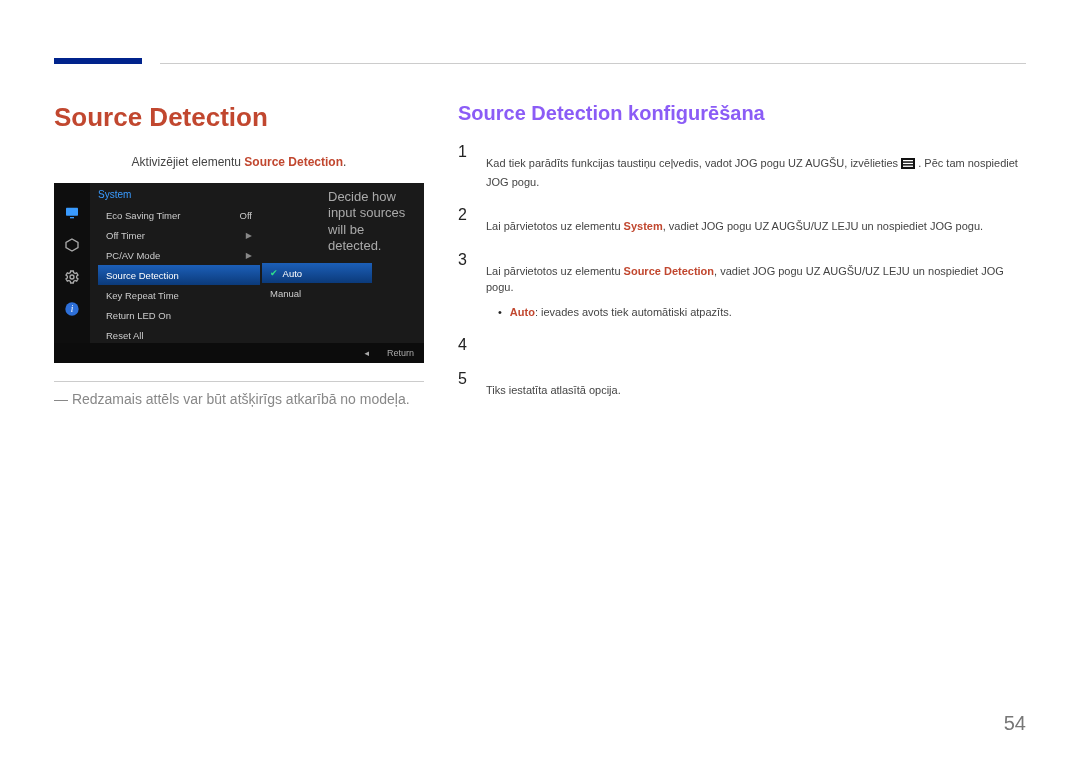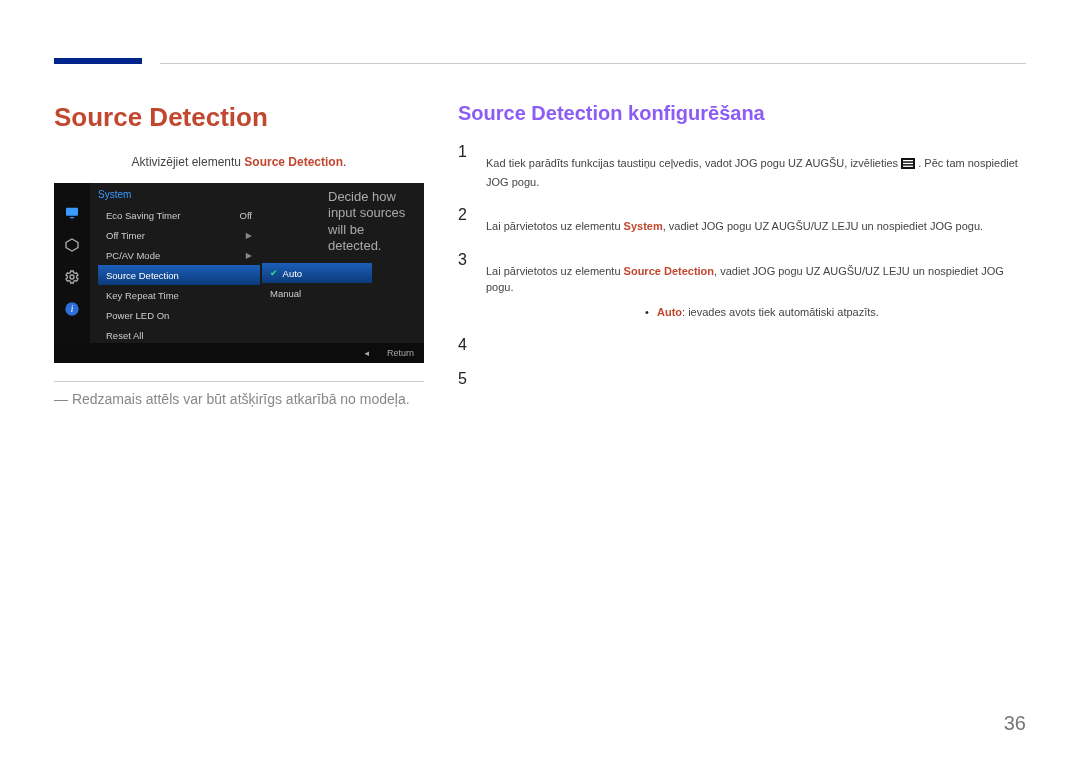--- a/index.html
+++ b/index.html
@@ -295,7 +295,7 @@
           <span>Key Repeat Time</span>
         </div>
         <div class="osd-item">
-          <span>Power LED On</span>
+          <span>Return LED On</span>
         </div>
         <div class="osd-item">
           <span>Reset All</span>

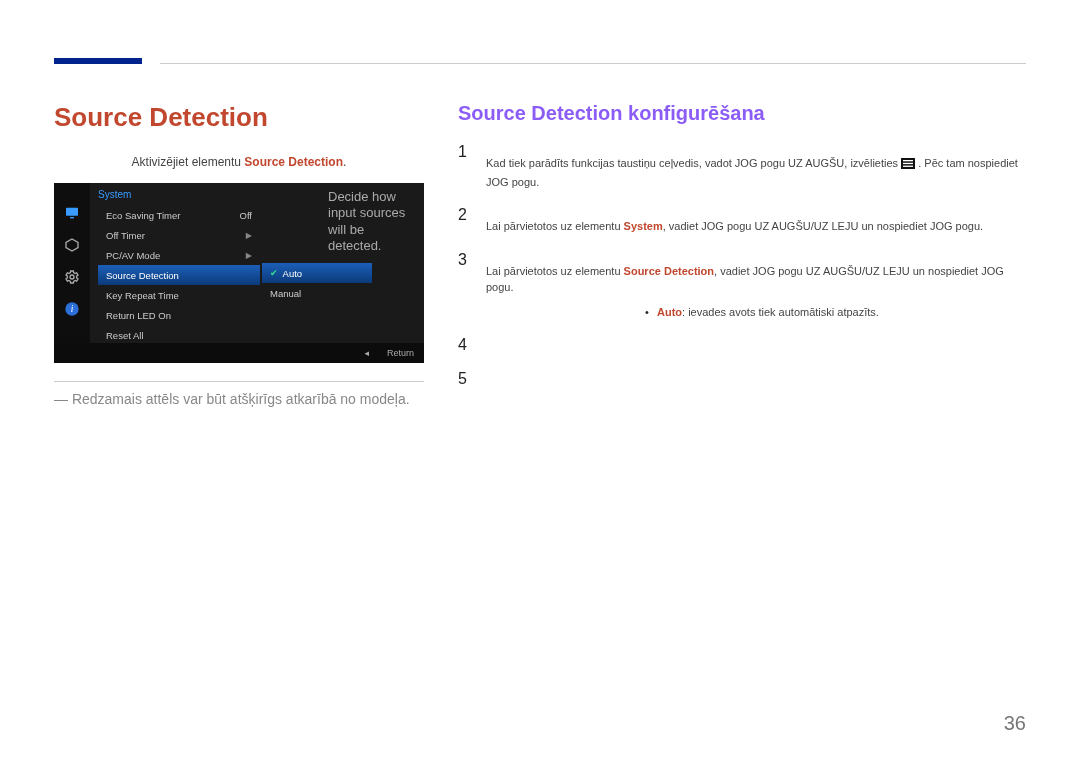--- a/index.html
+++ b/index.html
@@ -210,7 +210,6 @@
     margin: 8px 0 0 12px;
     display: flex;
     flex-direction: column;
-    align-items: center;
   }
   .bullet {
     font-size: 11px;

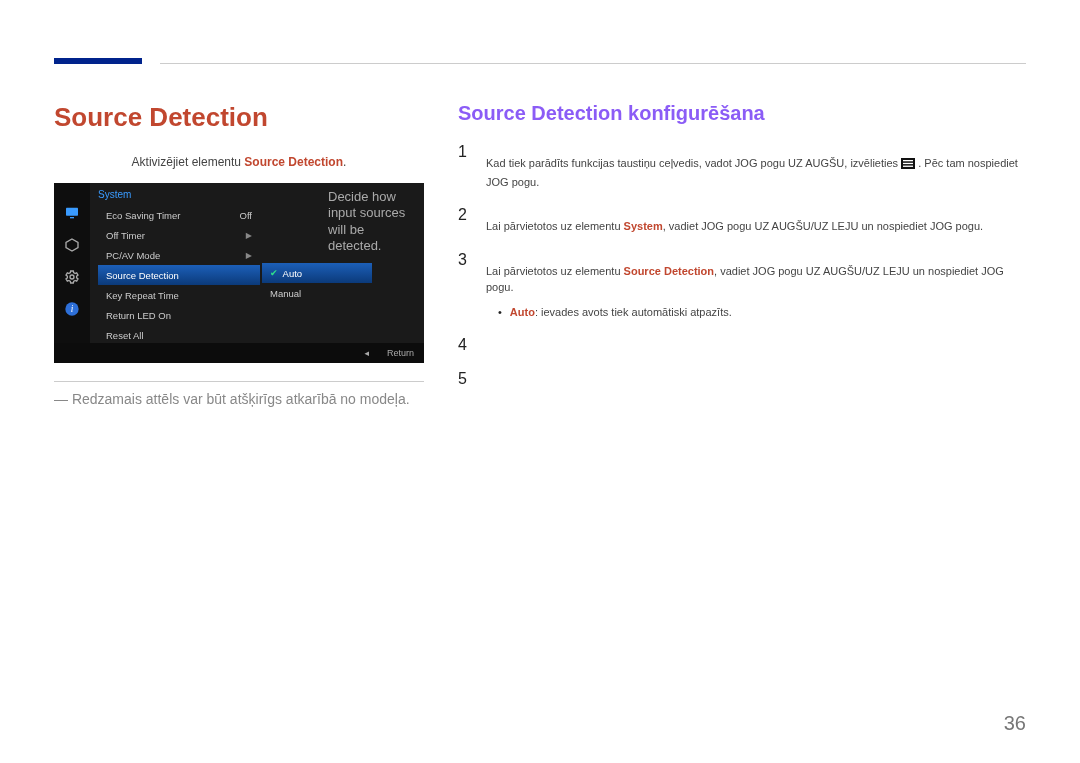--- a/index.html
+++ b/index.html
@@ -371,6 +371,7 @@
 
       <div class="step">
         <div class="step-num">5</div>
+        <div class="step-body">Tiks iestatīta atlasītā opcija.</div>
       </div>
 
     </div>

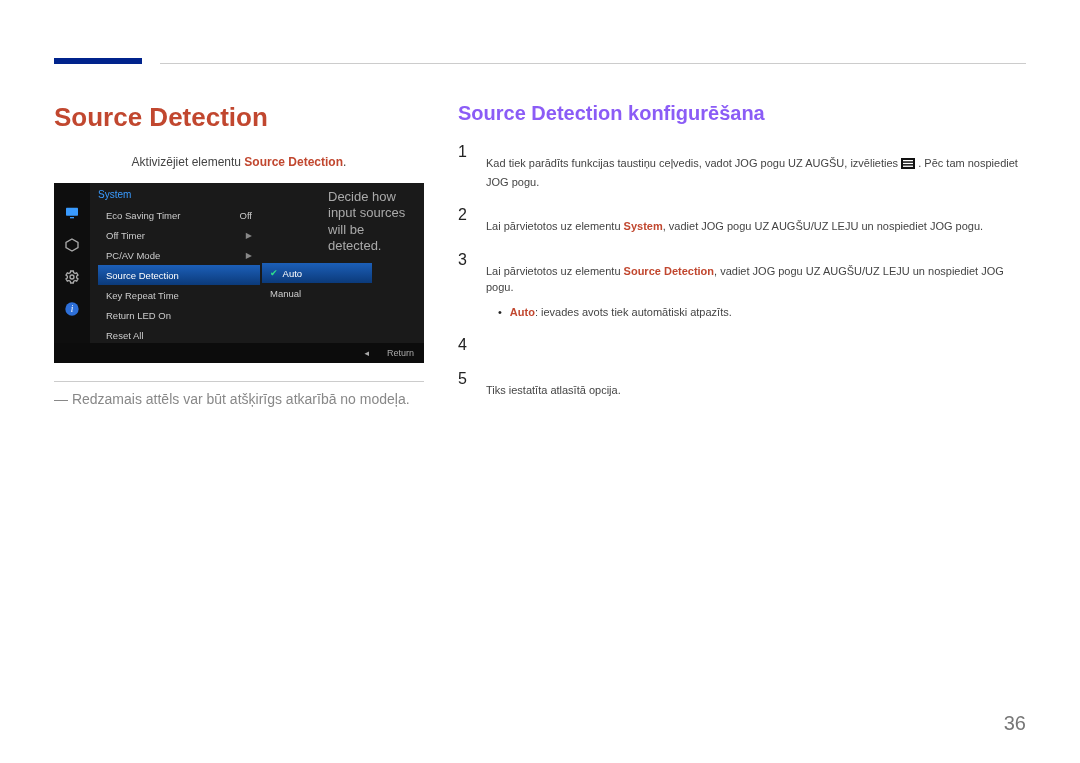--- a/index.html
+++ b/index.html
@@ -378,6 +378,6 @@
   </div>
 </div>
 
-<div class="page-number">36</div>
+<div class="page-number">54</div>
 
 </body></html>

